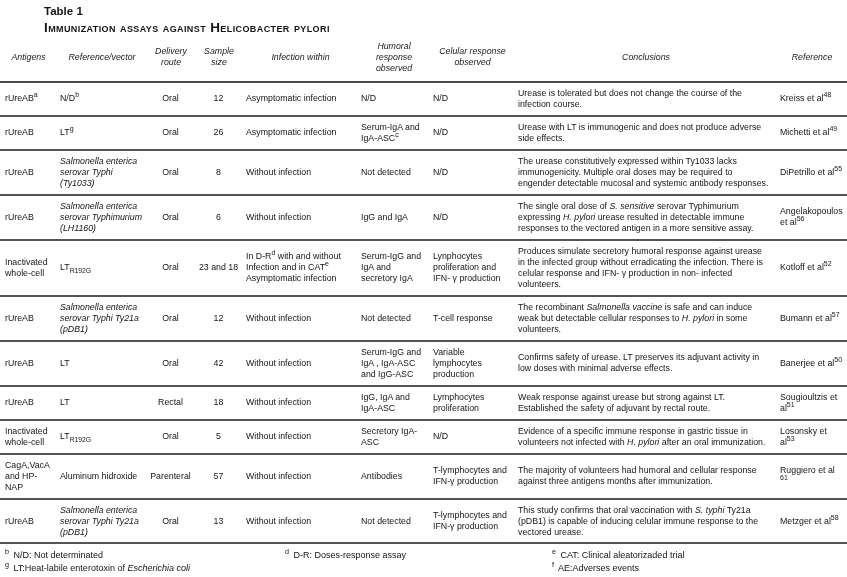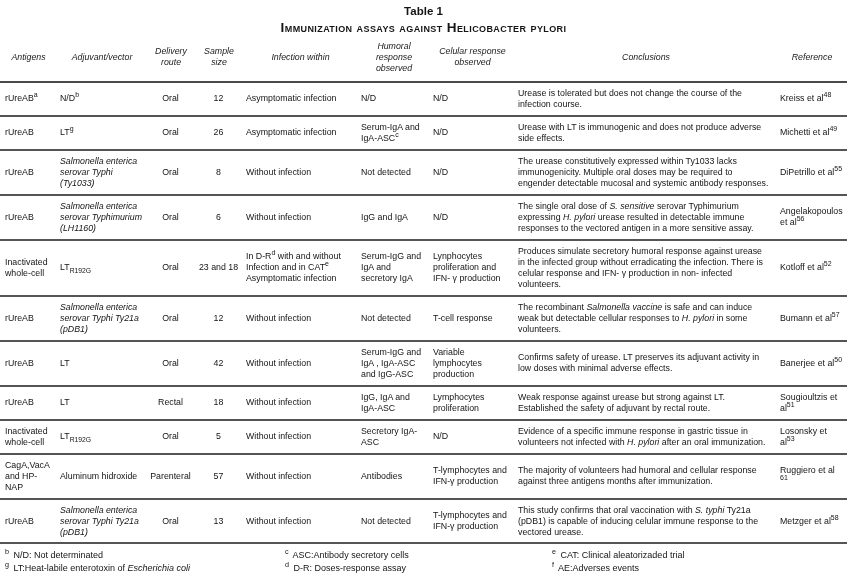--- a/index.html
+++ b/index.html
@@ -7,7 +7,7 @@
     width:847px;height:577px;overflow:hidden;background:#ffffff;color:#141414;
     font-family:"Liberation Sans", sans-serif;
   }
-  .title-block{text-align:center;padding-top:5px;}
+  .title-block{text-align:left;padding-top:5px;padding-left:44px;}
   .table-label{font-weight:bold;font-size:11.5px;margin-bottom:3px;}
   .main-title{font-weight:bold;font-size:13.5px;font-variant:small-caps;letter-spacing:.4px;}
   table{width:847px;border-collapse:collapse;table-layout:fixed;margin-top:3px;}

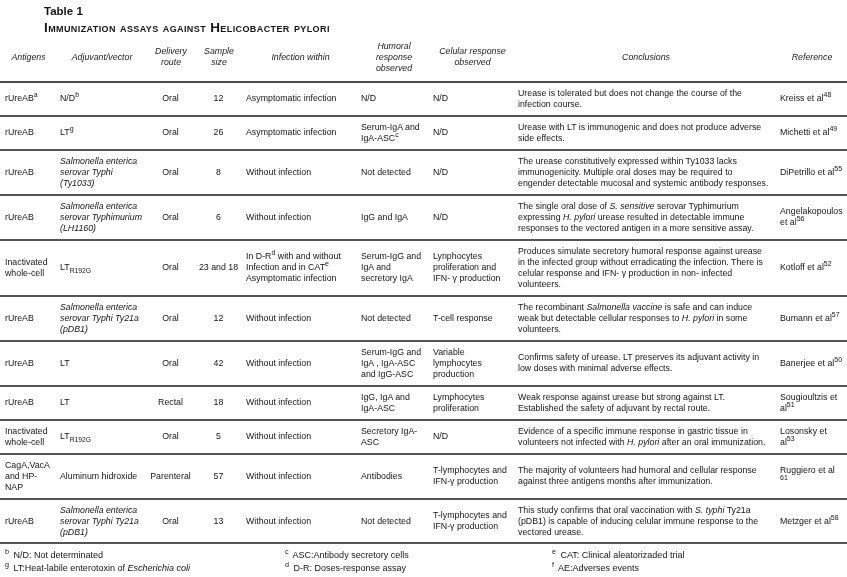--- a/index.html
+++ b/index.html
@@ -56,7 +56,7 @@
   <thead>
       <tr>
         <th>Antigens</th>
-        <th>Adjuvant/vector</th>
+        <th>Reference/vector</th>
         <th>Delivery route</th>
         <th>Sample size</th>
         <th>Infection within</th>

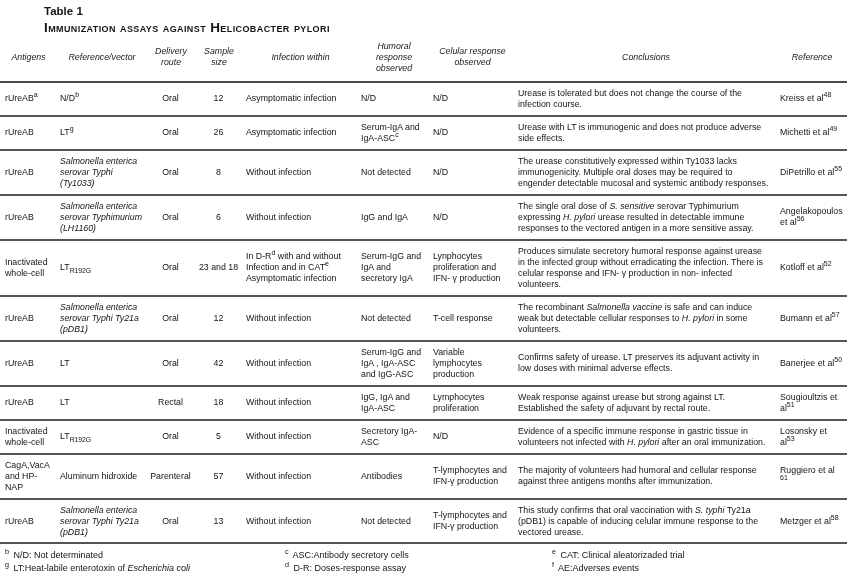--- a/index.html
+++ b/index.html
@@ -197,7 +197,6 @@
       <div class="footnote-item"><sup>g</sup> LT:Heat-labile enterotoxin of <i>Escherichia coli</i></div>
     </div>
   <div class="fn-col2">
-      <div class="footnote-item"><sup>c</sup> ASC:Antibody secretory cells</div>
       <div class="footnote-item"><sup>d</sup> D-R: Doses-response assay</div>
     </div>
   <div class="fn-col3">

